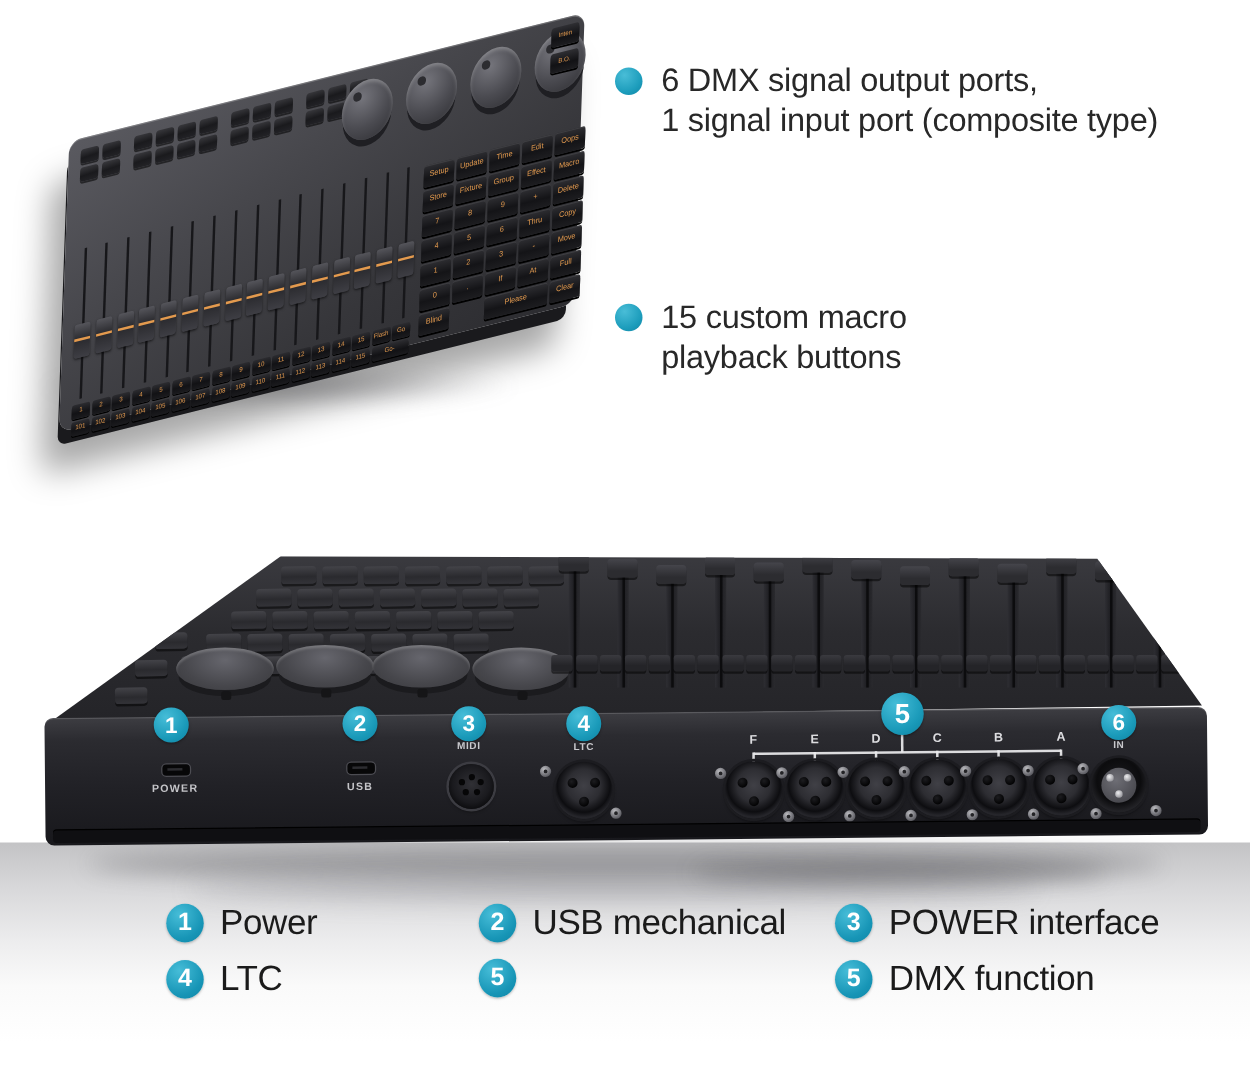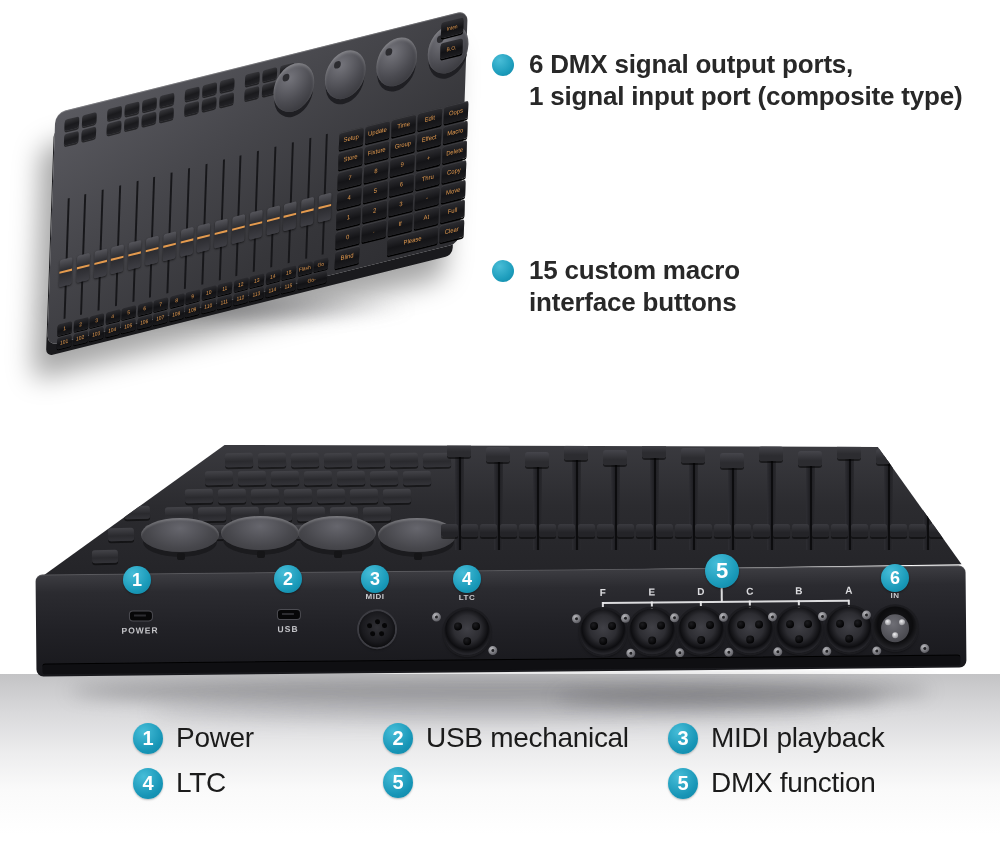--- a/index.html
+++ b/index.html
@@ -113,7 +113,7 @@
   .feature{position:absolute;left:492px;width:505px;display:flex;z-index:2;}
   .bullet{flex:0 0 22px;width:22px;height:22px;margin-top:6px;border-radius:50%;
           background:radial-gradient(circle at 35% 28%,#49bdd7,#1d9dbc 62%,#0f84a3);}
-  .ftext{margin-left:15px;font-size:26px;line-height:32px;color:#282828;letter-spacing:-.2px;font-weight:bold;}
+  .ftext{margin-left:15px;font-size:26px;line-height:32px;color:#282828;letter-spacing:-.2px;}
 
   
   #legend{position:absolute;left:0;top:0;width:1000px;height:863px;z-index:5;pointer-events:none;}

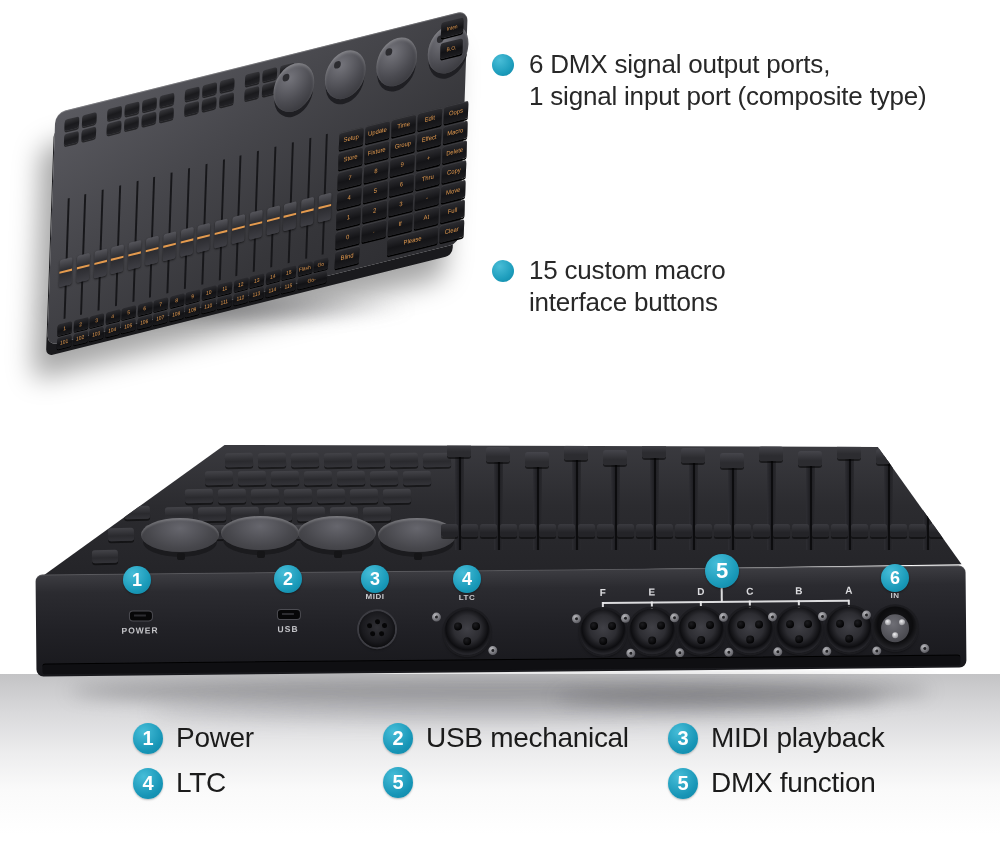--- a/index.html
+++ b/index.html
@@ -311,7 +311,7 @@
       <span>1 signal input port (composite type)</span>
     </div>
   </div>
-  <div class="feature" style="top:254px">
+  <div class="feature" style="top:237px">
     <span class="bullet"></span>
     <div class="ftext">
       <span>15 custom macro</span><br>

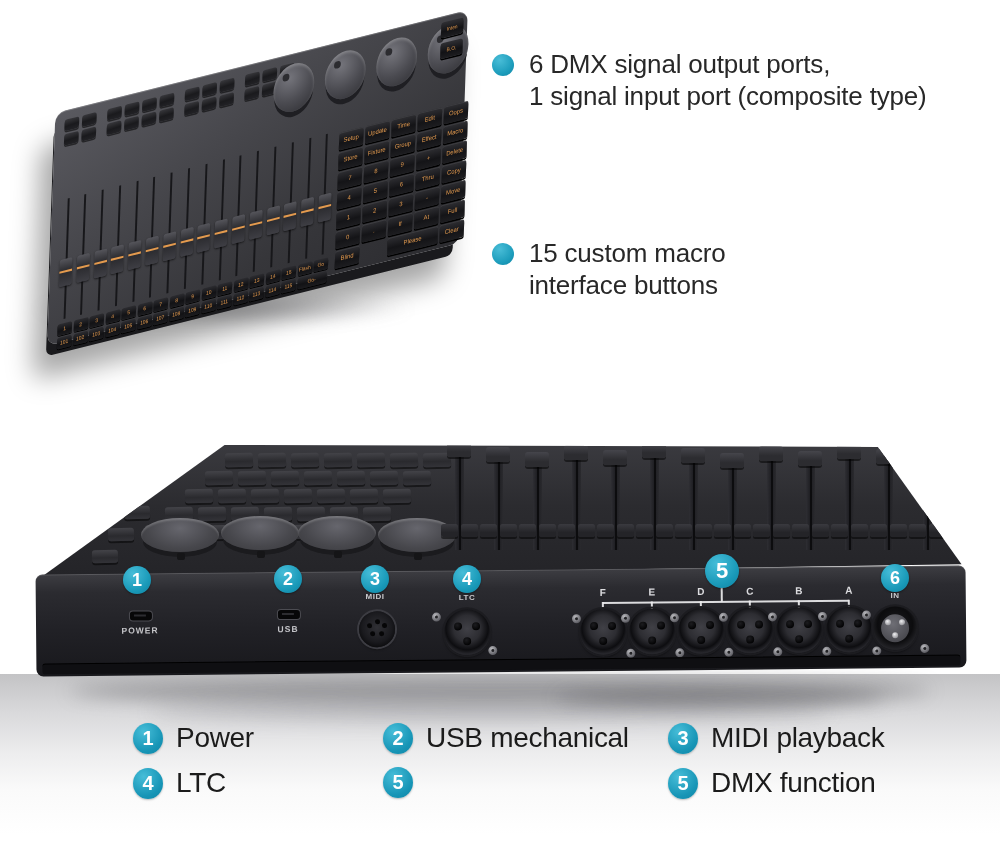--- a/index.html
+++ b/index.html
@@ -315,7 +315,7 @@
     <span class="bullet"></span>
     <div class="ftext">
       <span>15 custom macro</span><br>
-      <span>interface buttons</span>
+      <span>playback buttons</span>
     </div>
   </div>
 

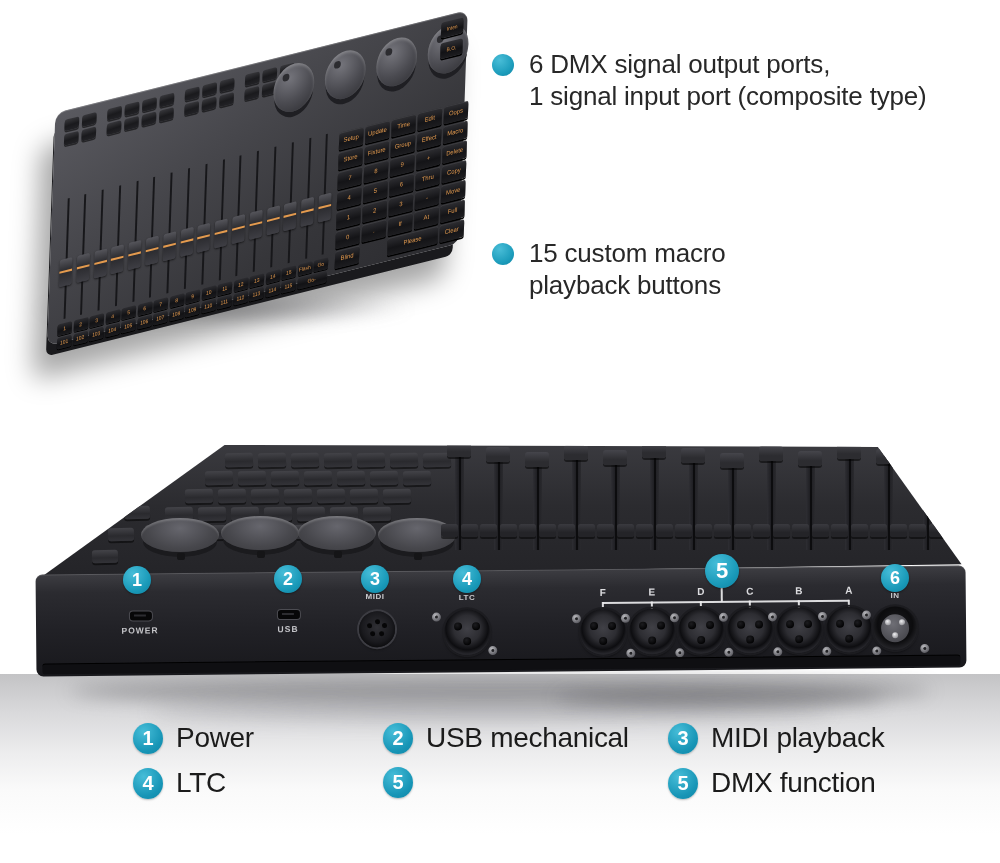--- a/index.html
+++ b/index.html
@@ -522,7 +522,7 @@
       </div>
       <div class="legend-item" style="left: 668px; top: 722px;">
         <span class="lnum">3</span>
-        <span class="llabel">MIDI playback</span>
+        <span class="llabel">POWER interface</span>
       </div>
       <div class="legend-item" style="left: 133px; top: 767px;">
         <span class="lnum">4</span>

